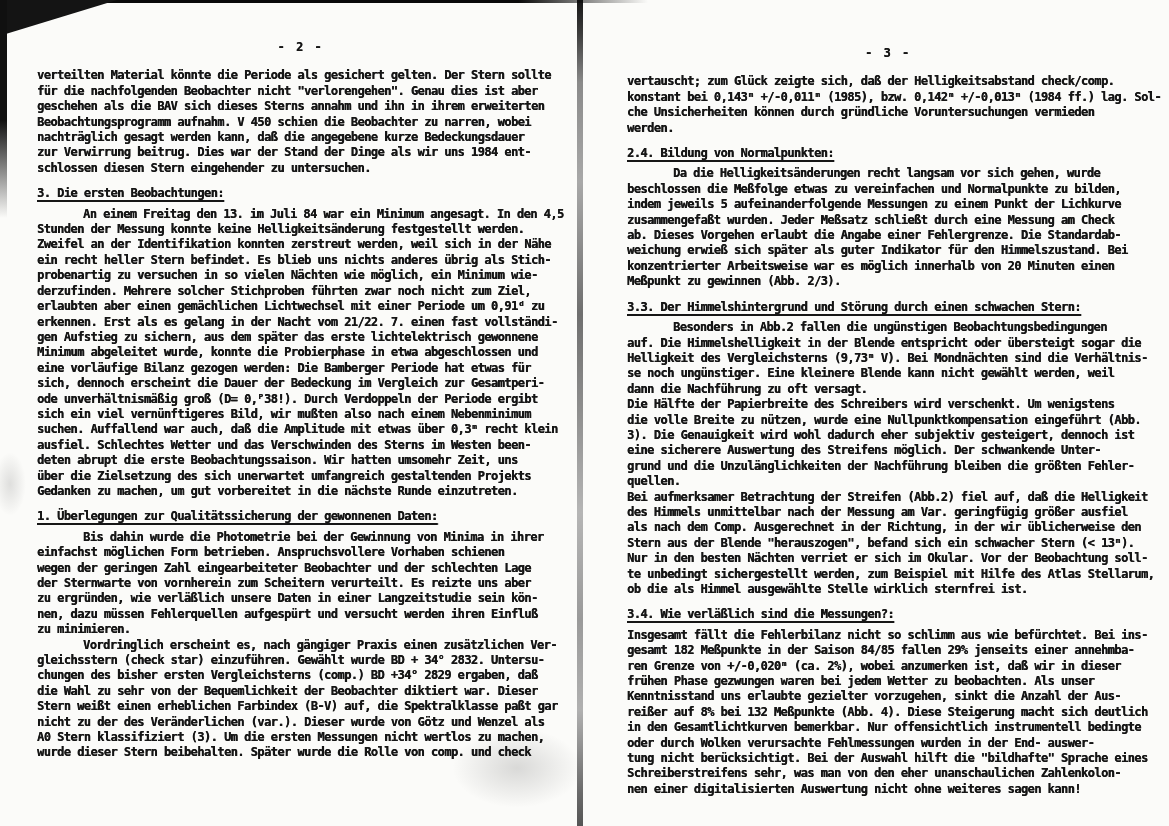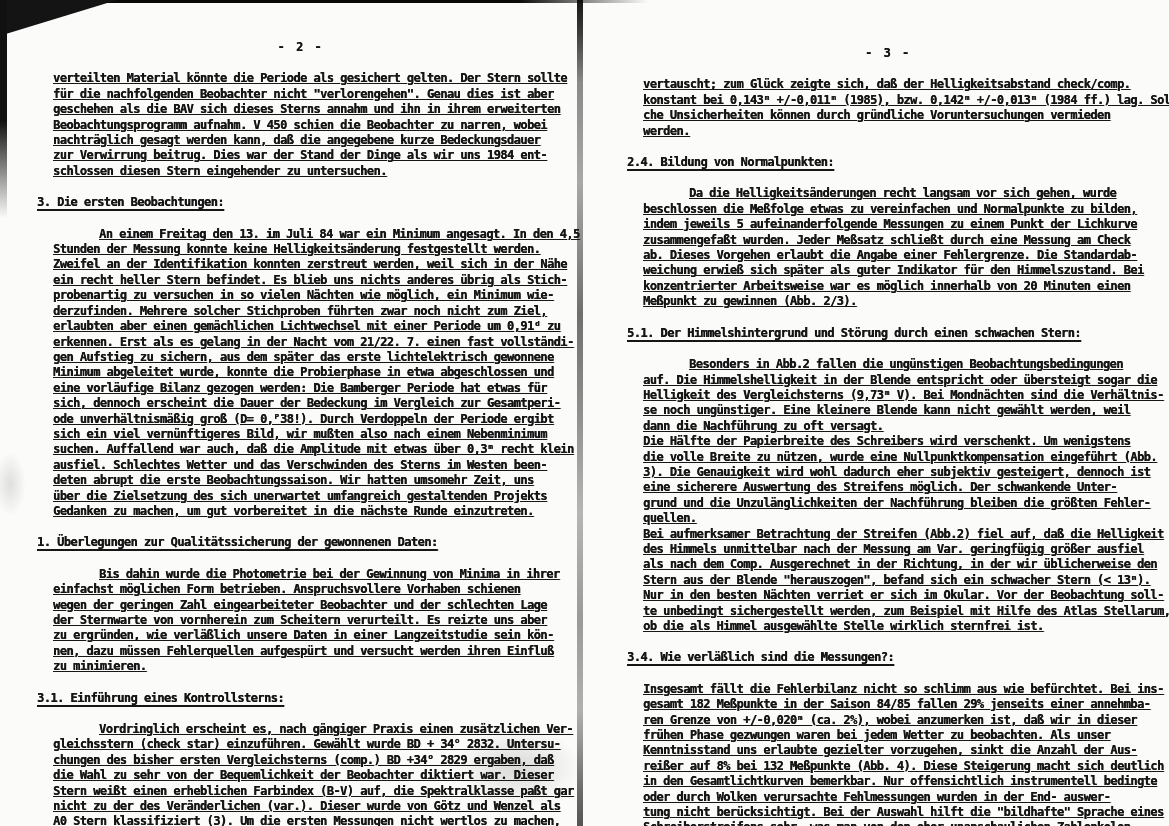--- a/index.html
+++ b/index.html
@@ -22,7 +22,7 @@
   #page-left  { left:37px;  width:527px; padding-top:40px; }
   #page-right { left:627px; width:522px; padding-top:46px; }
   .page-number { text-align:center; margin-bottom:13px; letter-spacing:2px; }
-  .para { white-space:pre; margin:16px;text-decoration:underline; }
+  .para { white-space:pre; margin:0; }
   .para.indent { text-indent:46px; }
   .heading {
     margin:10px 0 5px 0;

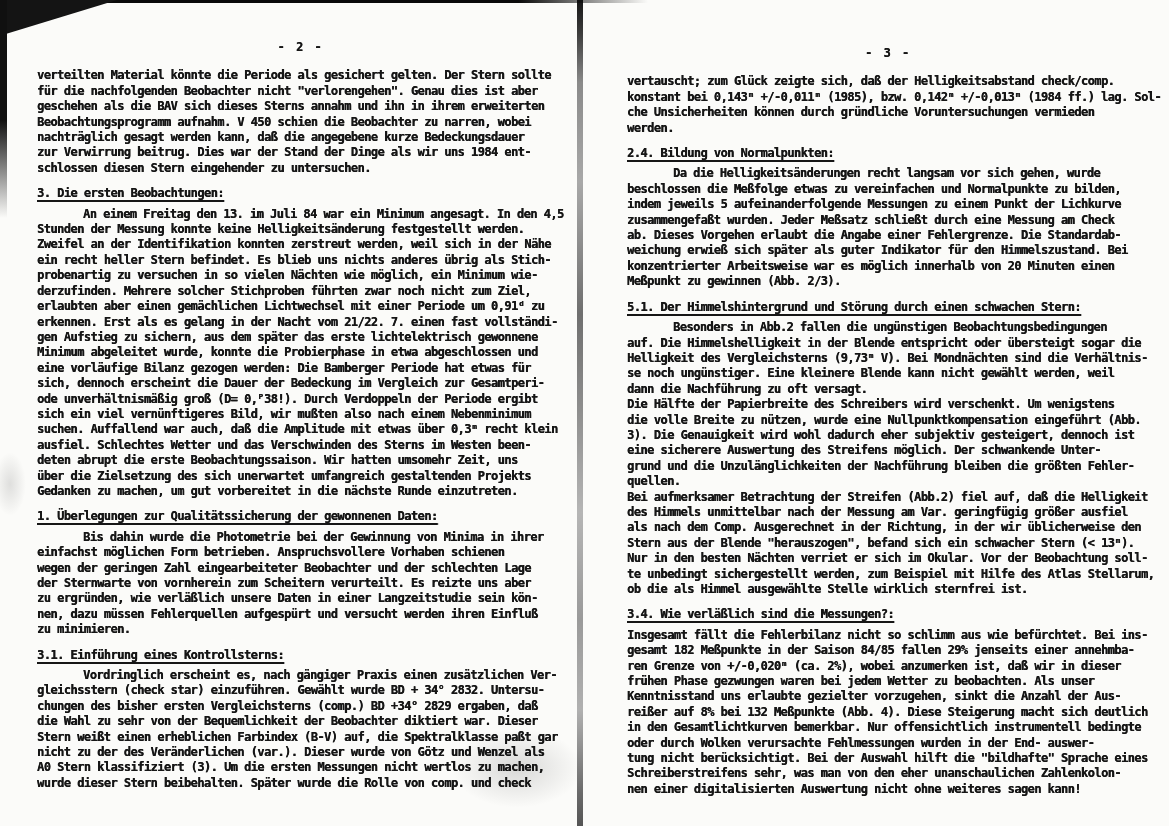--- a/index.html
+++ b/index.html
@@ -135,7 +135,7 @@
 weichung erwieß sich später als guter Indikator für den Himmelszustand. Bei
 konzentrierter Arbeitsweise war es möglich innerhalb von 20 Minuten einen
 Meßpunkt zu gewinnen (Abb. 2/3).</div>
-  <div class="heading">5.1. Der Himmelshintergrund und Störung durch einen schwachen Stern:</div>
+  <div class="heading">3.3. Der Himmelshintergrund und Störung durch einen schwachen Stern:</div>
   <div class="para indent">Besonders in Abb.2 fallen die ungünstigen Beobachtungsbedingungen
 auf. Die Himmelshelligkeit in der Blende entspricht oder übersteigt sogar die
 Helligkeit des Vergleichsterns (9,73ᵐ V). Bei Mondnächten sind die Verhältnis-

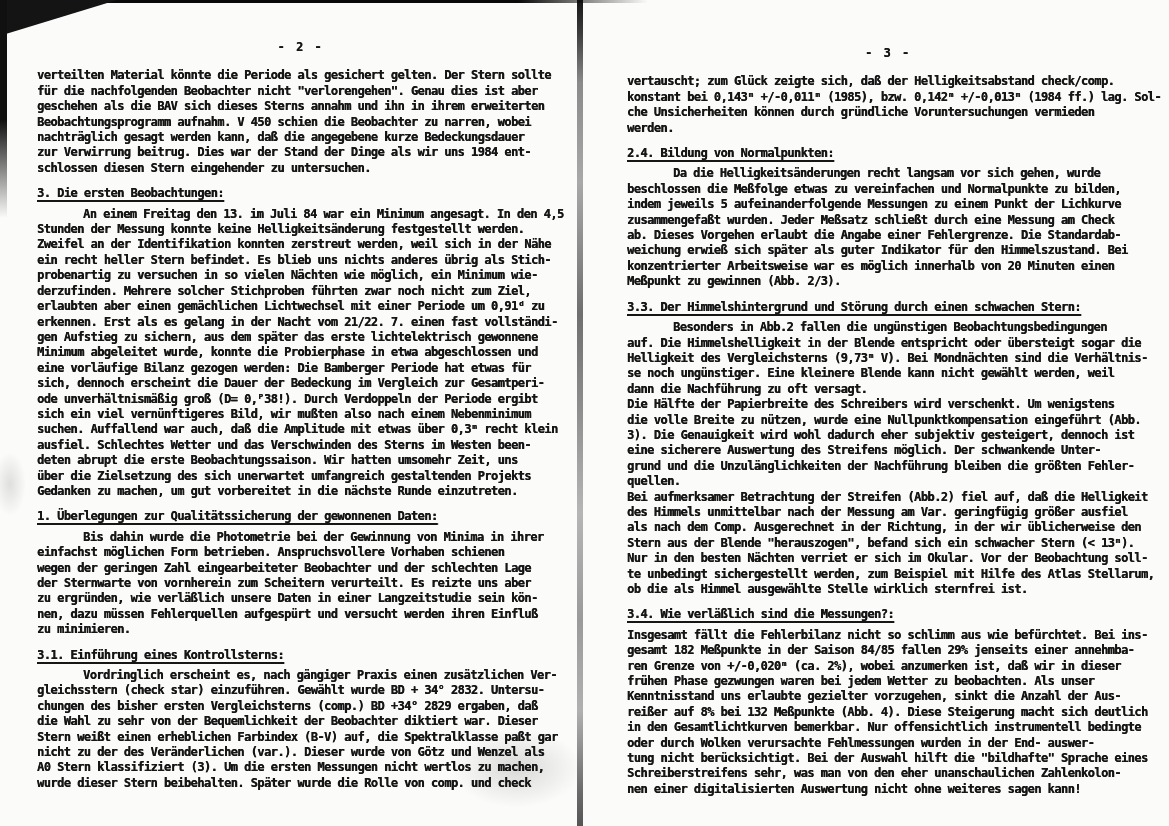--- a/index.html
+++ b/index.html
@@ -109,7 +109,6 @@
 zu ergründen, wie verläßlich unsere Daten in einer Langzeitstudie sein kön-
 nen, dazu müssen Fehlerquellen aufgespürt und versucht werden ihren Einfluß
 zu minimieren.</div>
-  <div class="heading">3.1. Einführung eines Kontrollsterns:</div>
   <div class="para indent">Vordringlich erscheint es, nach gängiger Praxis einen zusätzlichen Ver-
 gleichsstern (check star) einzuführen. Gewählt wurde BD + 34° 2832. Untersu-
 chungen des bisher ersten Vergleichsterns (comp.) BD +34° 2829 ergaben, daß

